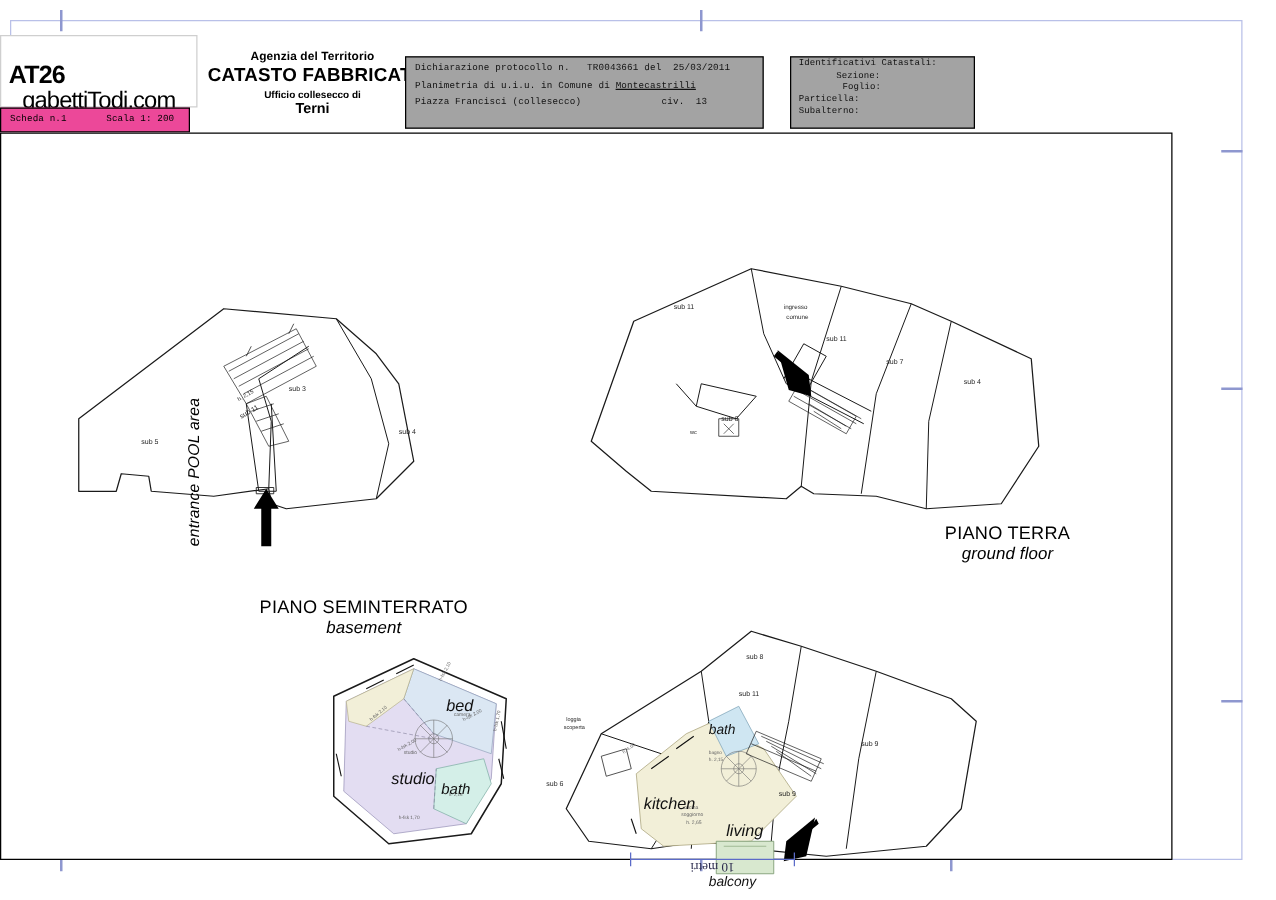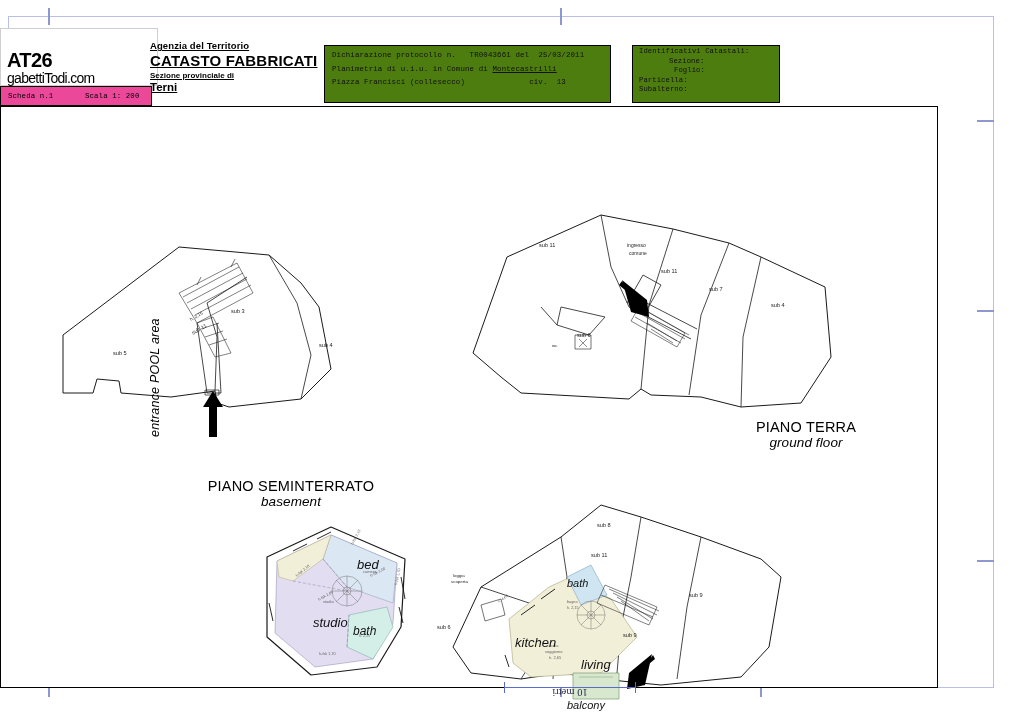--- a/index.html
+++ b/index.html
@@ -19,8 +19,8 @@
   
   #header-band{position:absolute;left:0;top:0;width:938px;height:78px;}
 
-  .hdr-agency{position:absolute;left:150px;top:12px;width:200px;text-align:left;
-              line-height:1.18;text-decoration:underline;}
+  .hdr-agency{position:absolute;left:150px;top:12px;width:200px;text-align:center;
+              line-height:1.18;}
   .hdr-agency .l1{font-size:9.5px;font-weight:bold;letter-spacing:.1px;}
   .hdr-agency .l2{font-size:15px;font-weight:bold;letter-spacing:.2px;margin-top:1px;}
   .hdr-agency .l3{font-size:8px;font-weight:bold;margin-top:1px;}

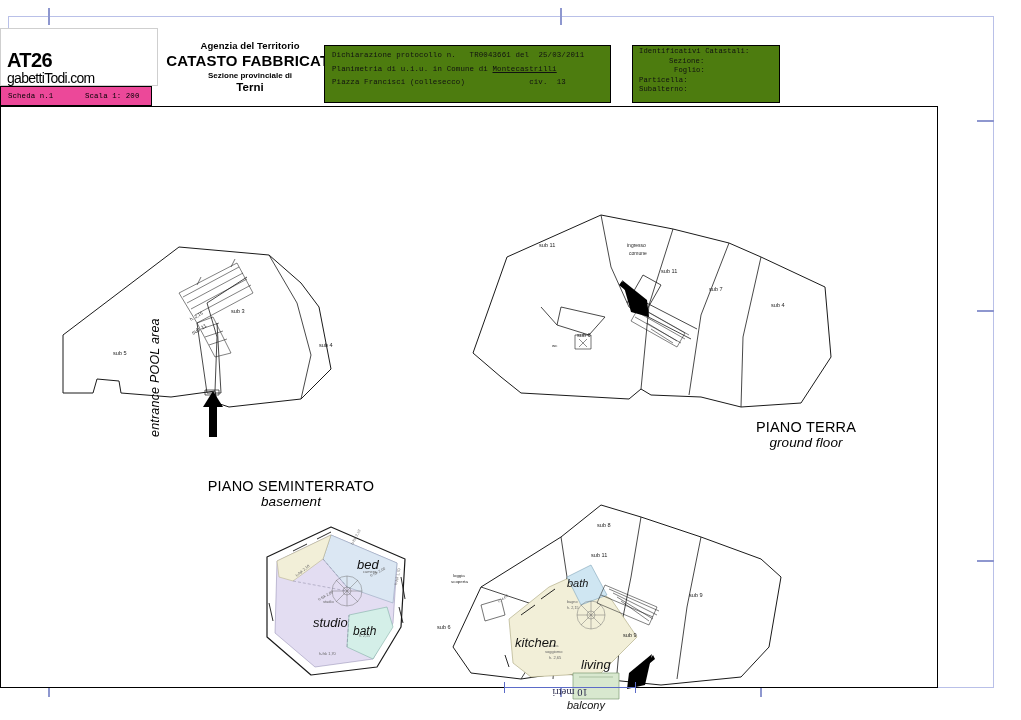--- a/index.html
+++ b/index.html
@@ -27,7 +27,7 @@
   .hdr-agency .l4{font-size:11.5px;font-weight:bold;margin-top:1px;}
 
   .mono-box{position:absolute;border:1.4px solid #000;box-sizing:border-box;
-            font-family:"Liberation Mono",monospace;background:#4d7c0f;}
+            font-family:"Liberation Mono",monospace;background:#a3a3a3;}
 
   #decl-box{left:324px;top:17px;width:287px;height:58px;padding:5px 7px;}
   .decl-row{font-size:7.4px;letter-spacing:.15px;white-space:pre;margin-bottom:5.5px;

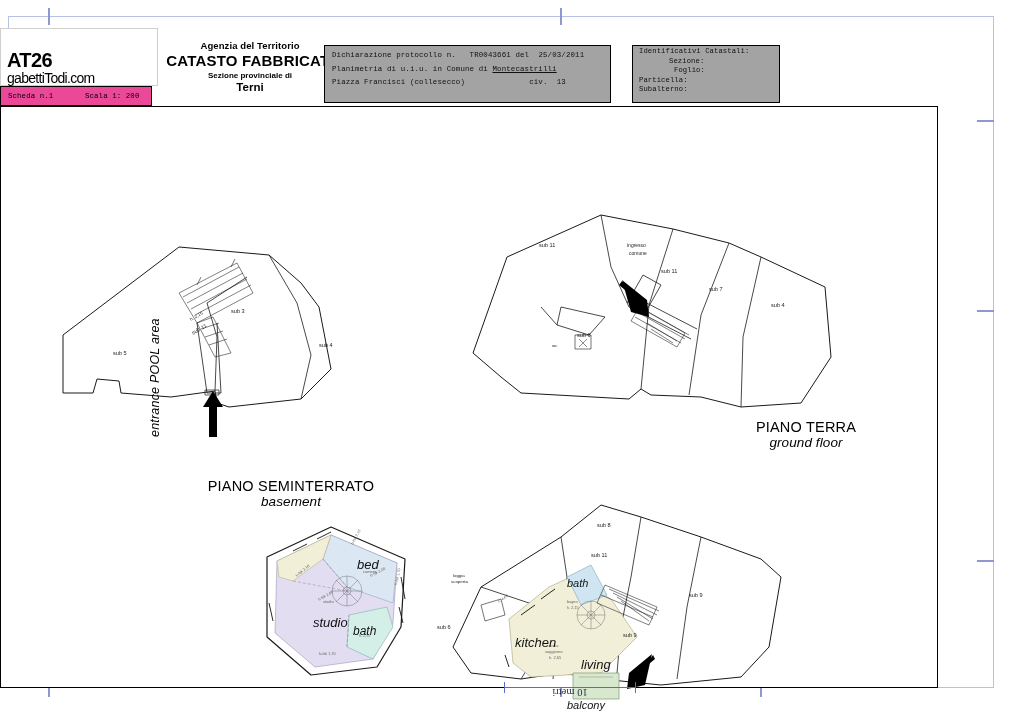--- a/index.html
+++ b/index.html
@@ -43,7 +43,7 @@
             padding:2px 6px;}
   #logo-box .at26{font-size:20px;font-weight:bold;letter-spacing:-0.6px;line-height:1.0;
                   margin-top:19px;}
-  #logo-box .dom{font-size:14px;letter-spacing:-0.7px;line-height:1.05;margin-top:1px;}
+  #logo-box .dom{font-size:19px;letter-spacing:-0.7px;line-height:1.05;margin-top:1px;text-align:center;}
 
   #scheda-box{position:absolute;left:0px;top:58px;width:152px;height:20px;
               border:1.4px solid #000;box-sizing:border-box;background:#ec4899;

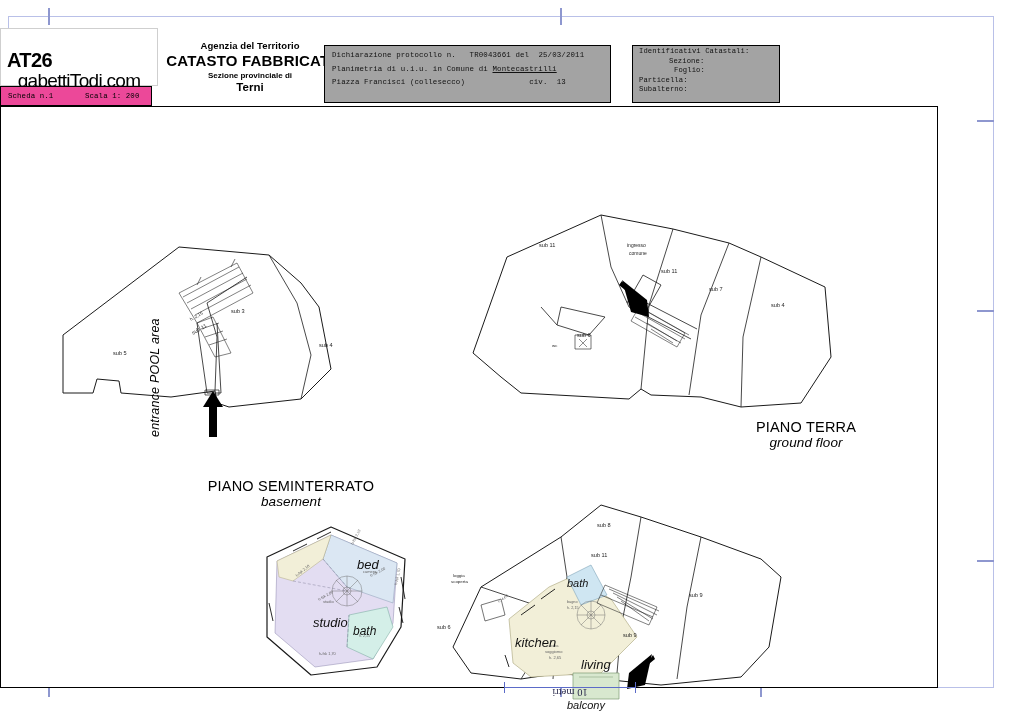--- a/index.html
+++ b/index.html
@@ -106,7 +106,7 @@
     <div class="hdr-agency">
       <div class="l1">Agenzia del Territorio</div>
       <div class="l2">CATASTO FABBRICATI</div>
-      <div class="l3">Sezione provinciale di</div>
+      <div class="l3">Ufficio collesecco di</div>
       <div class="l4">Terni</div>
     </div>
 

